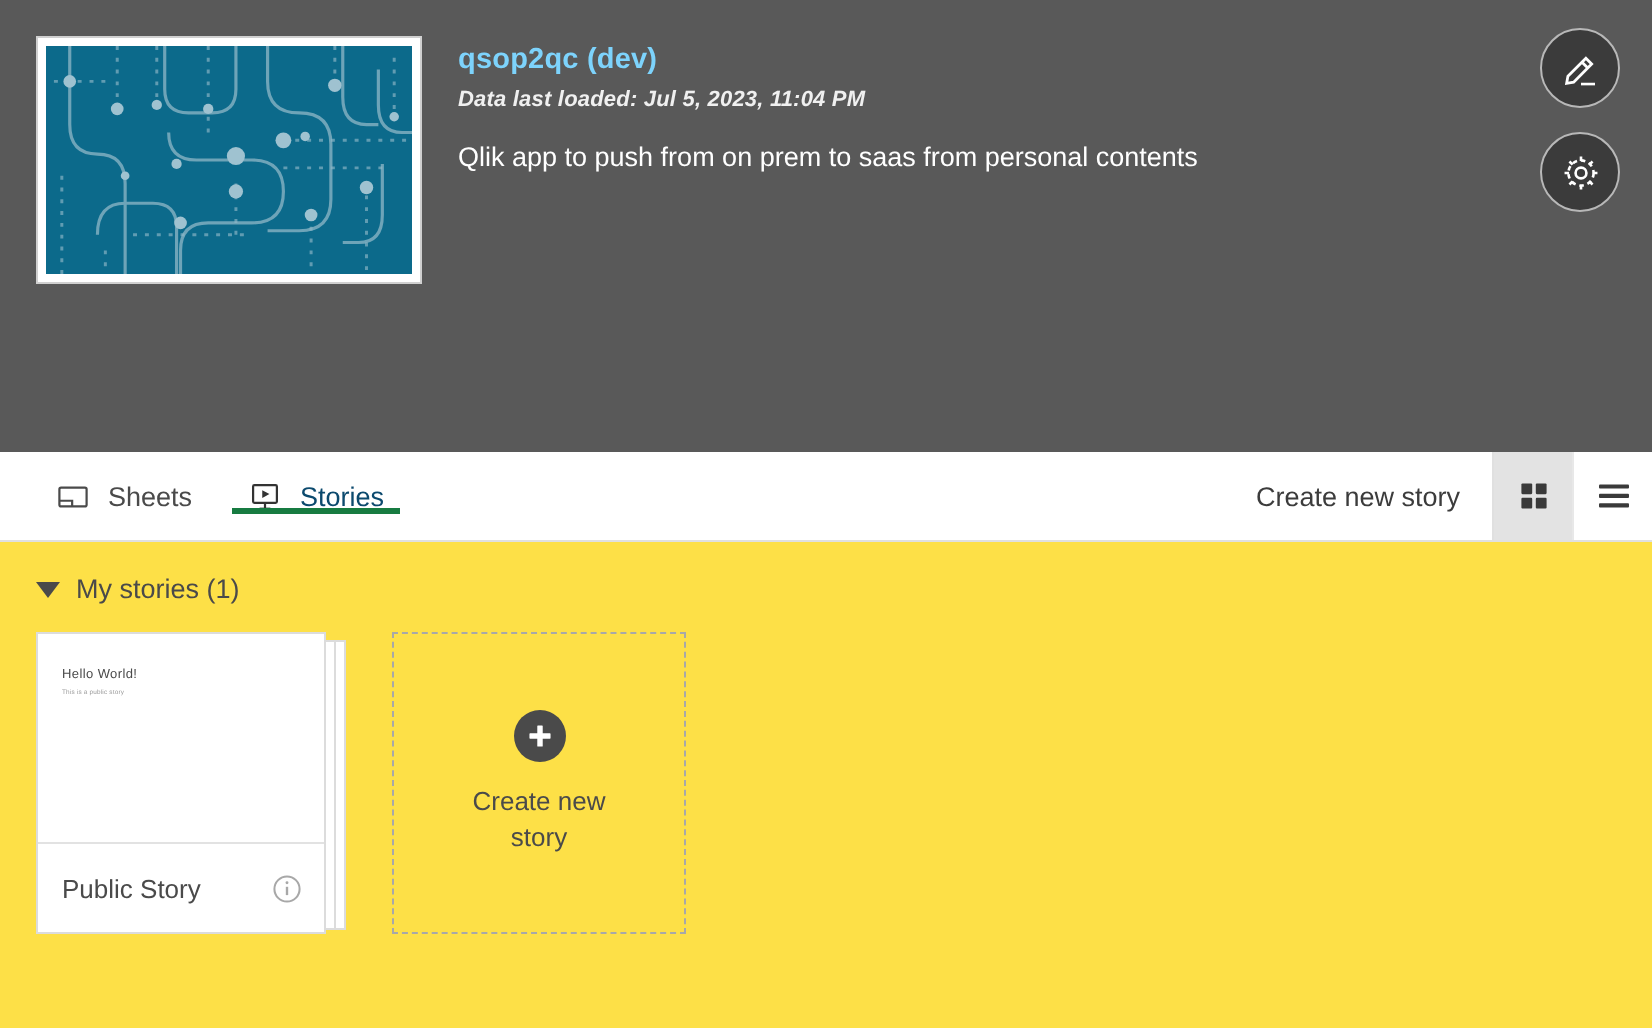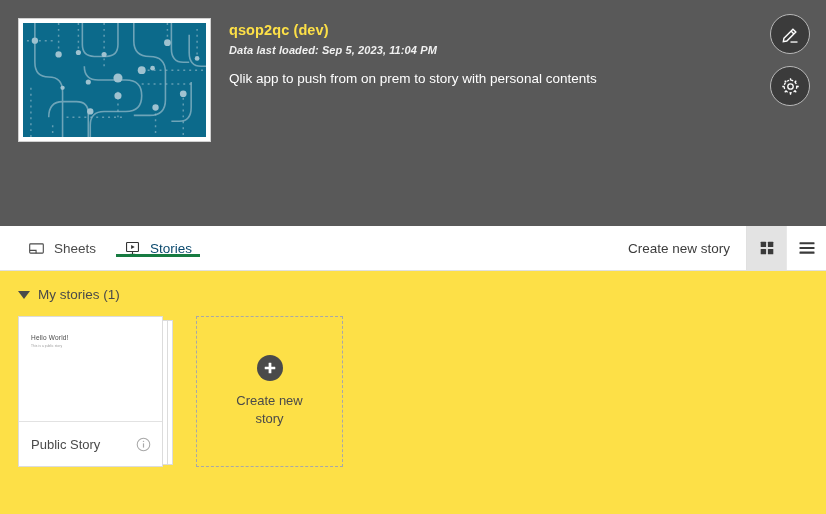--- a/index.html
+++ b/index.html
@@ -57,7 +57,7 @@
   .app-title {
     font-size: 14.5px;
     font-weight: bold;
-    color: #fde047;
+    color: #7dd3fc;
     line-height: 20px;
     letter-spacing: 0.1px;
   }

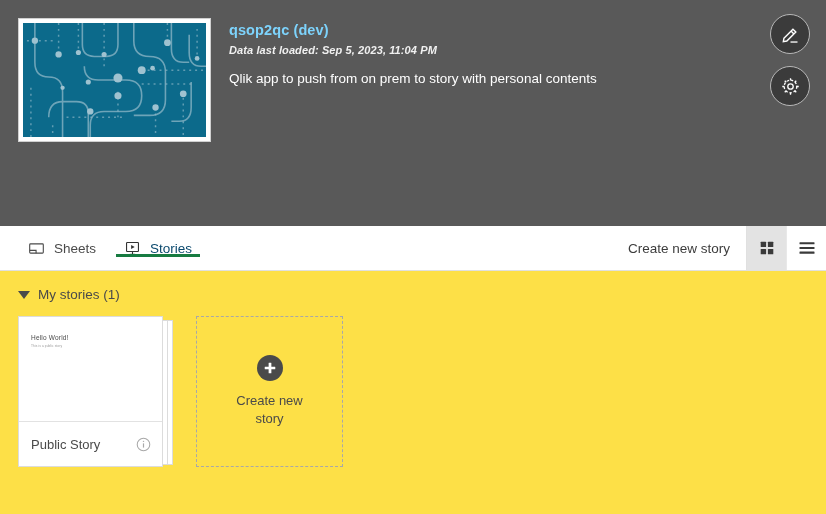--- a/index.html
+++ b/index.html
@@ -365,7 +365,7 @@
 
     <div class="app-meta">
       <div class="app-title">qsop2qc (dev)</div>
-      <div class="app-reload">Data last loaded: Sep 5, 2023, 11:04 PM</div>
+      <div class="app-reload">Data last loaded: Jul 5, 2023, 11:04 PM</div>
       <div class="app-desc">Qlik app to push from on prem to story with personal contents</div>
     </div>
 

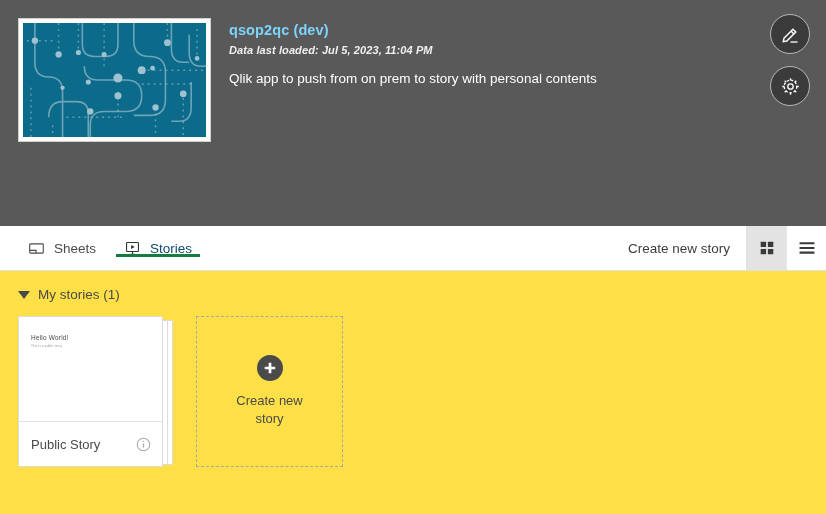--- a/index.html
+++ b/index.html
@@ -366,7 +366,7 @@
     <div class="app-meta">
       <div class="app-title">qsop2qc (dev)</div>
       <div class="app-reload">Data last loaded: Jul 5, 2023, 11:04 PM</div>
-      <div class="app-desc">Qlik app to push from on prem to story with personal contents</div>
+      <div class="app-desc">Qlik app to push from on prem to saas from personal contents</div>
     </div>
 
     <div class="header-actions">

